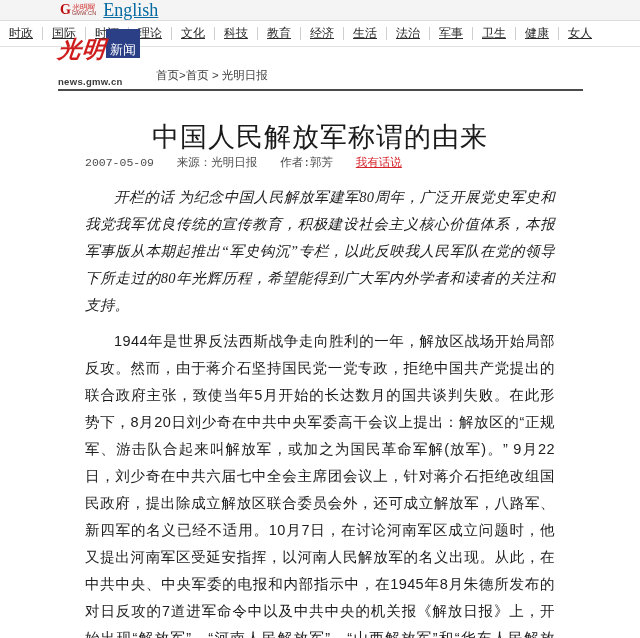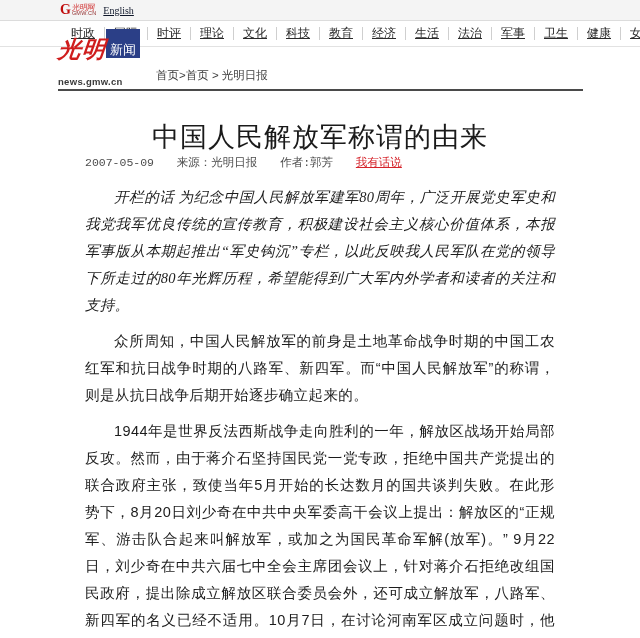--- a/index.html
+++ b/index.html
@@ -56,8 +56,8 @@
     margin-top: -1px;
   }
   .english-link {
-    font-size: 10px;
-    color: #0f172a;
+    font-size: 18px;
+    color: #0369a1;
     font-family: "Liberation Serif", serif;
   }
 

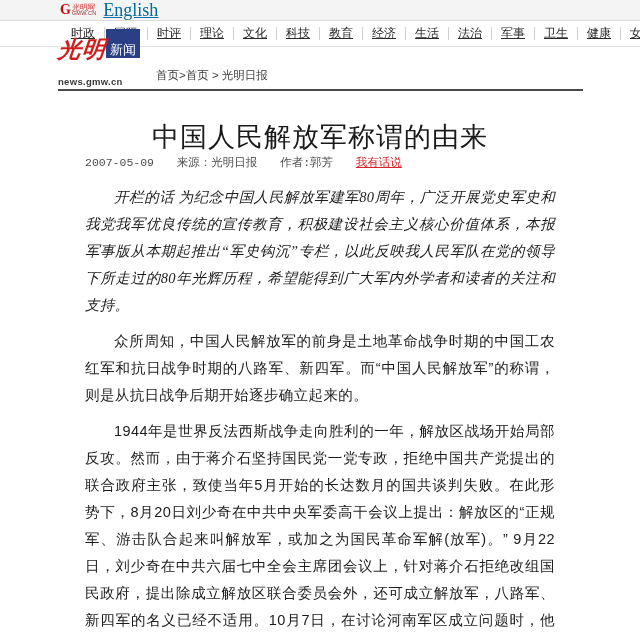--- a/index.html
+++ b/index.html
@@ -67,7 +67,6 @@
     border-bottom: 1px solid #e2e2e2;
     display: flex;
     align-items: center;
-    padding-left: 62px;
     box-sizing: border-box;
     background: #ffffff;
   }

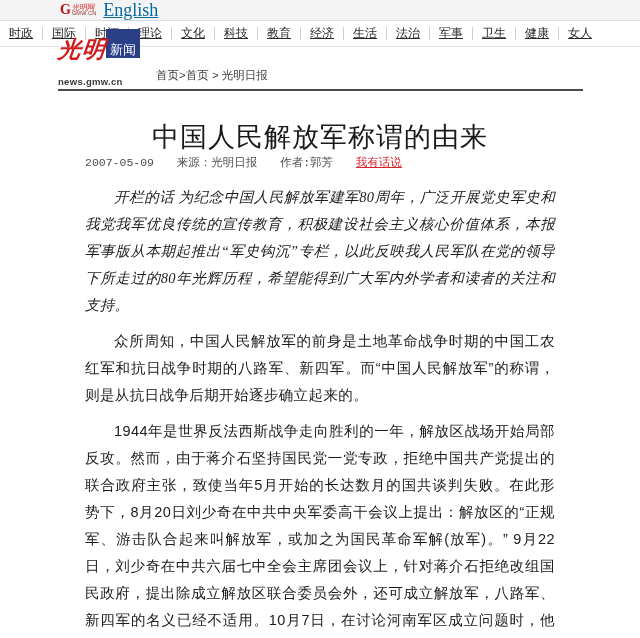--- a/index.html
+++ b/index.html
@@ -227,7 +227,6 @@
 
   <div class="article-body">
     <p class="para lead">开栏的话  为纪念中国人民解放军建军80周年，广泛开展党史军史和我党我军优良传统的宣传教育，积极建设社会主义核心价值体系，本报军事版从本期起推出“军史钩沉”专栏，以此反映我人民军队在党的领导下所走过的80年光辉历程，希望能得到广大军内外学者和读者的关注和支持。</p>
-    <p class="para">众所周知，中国人民解放军的前身是土地革命战争时期的中国工农红军和抗日战争时期的八路军、新四军。而“中国人民解放军”的称谓，则是从抗日战争后期开始逐步确立起来的。</p>
     <p class="para">1944年是世界反法西斯战争走向胜利的一年，解放区战场开始局部反攻。然而，由于蒋介石坚持国民党一党专政，拒绝中国共产党提出的联合政府主张，致使当年5月开始的长达数月的国共谈判失败。在此形势下，8月20日刘少奇在中共中央军委高干会议上提出：解放区的“正规军、游击队合起来叫解放军，或加之为国民革命军解(放军)。”  9月22日，刘少奇在中共六届七中全会主席团会议上，针对蒋介石拒绝改组国民政府，提出除成立解放区联合委员会外，还可成立解放军，八路军、新四军的名义已经不适用。10月7日，在讨论河南军区成立问题时，他又提出河南军区受延安指挥，以河南人民解放军的名义出现。从此，在中共中央、中央军委的电报和内部指示中，在1945年8月朱德所发布的对日反攻的7道进军命令中以及中共中央的机关报《解放日报》上，开始出现“解放军”、“河南人民解放军”、“山西解放军”和“华东人民解放军”等称谓。不仅如此，华南抗日游击队还</p>
   </div>
 </div>

